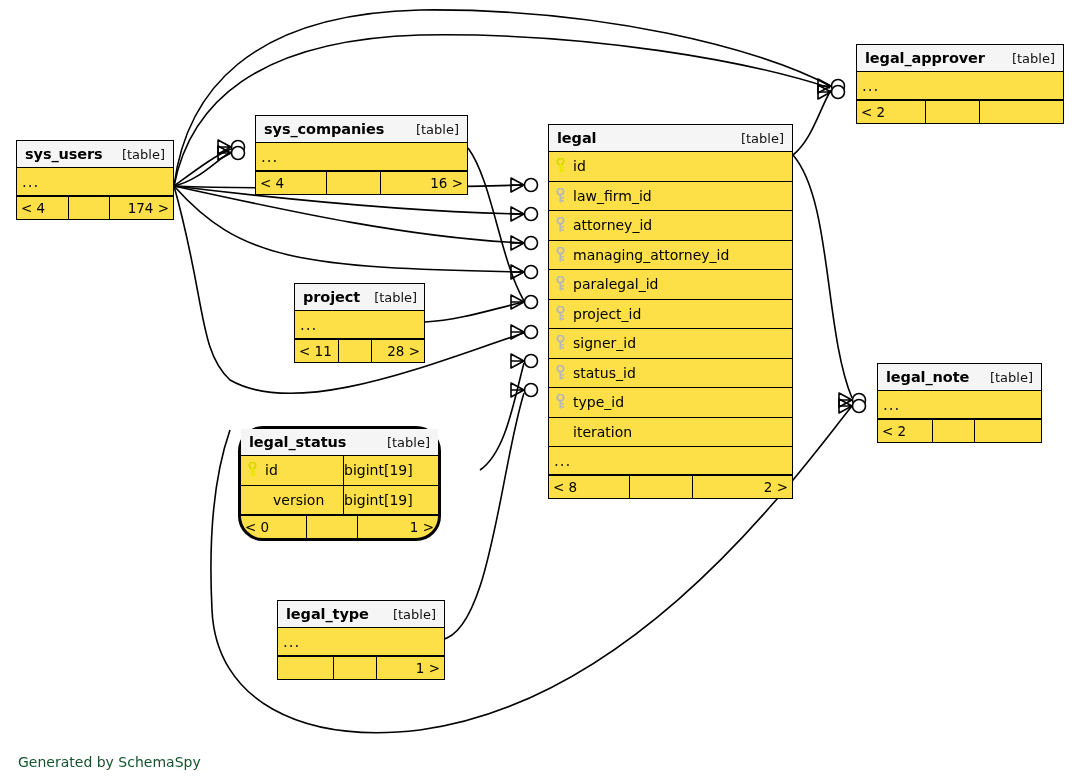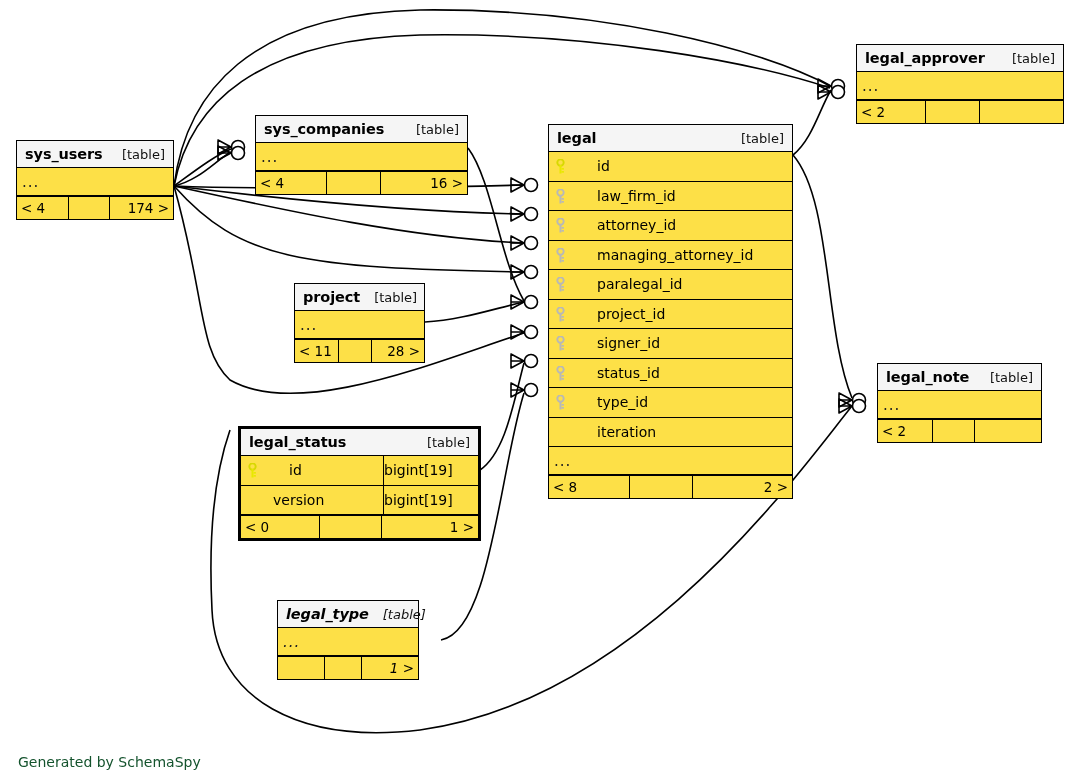--- a/index.html
+++ b/index.html
@@ -70,11 +70,10 @@
   .tbl-row:last-child { border-bottom: none; }
   .col-name {
     display: flex;
-    align-items: flex-end;
+    align-items: flex-start;
     flex: 1 1 auto;
     padding-left: 7px;
     overflow: hidden;
-    gap: 24px;
   }
   .col-type {
     flex: 0 0 auto;

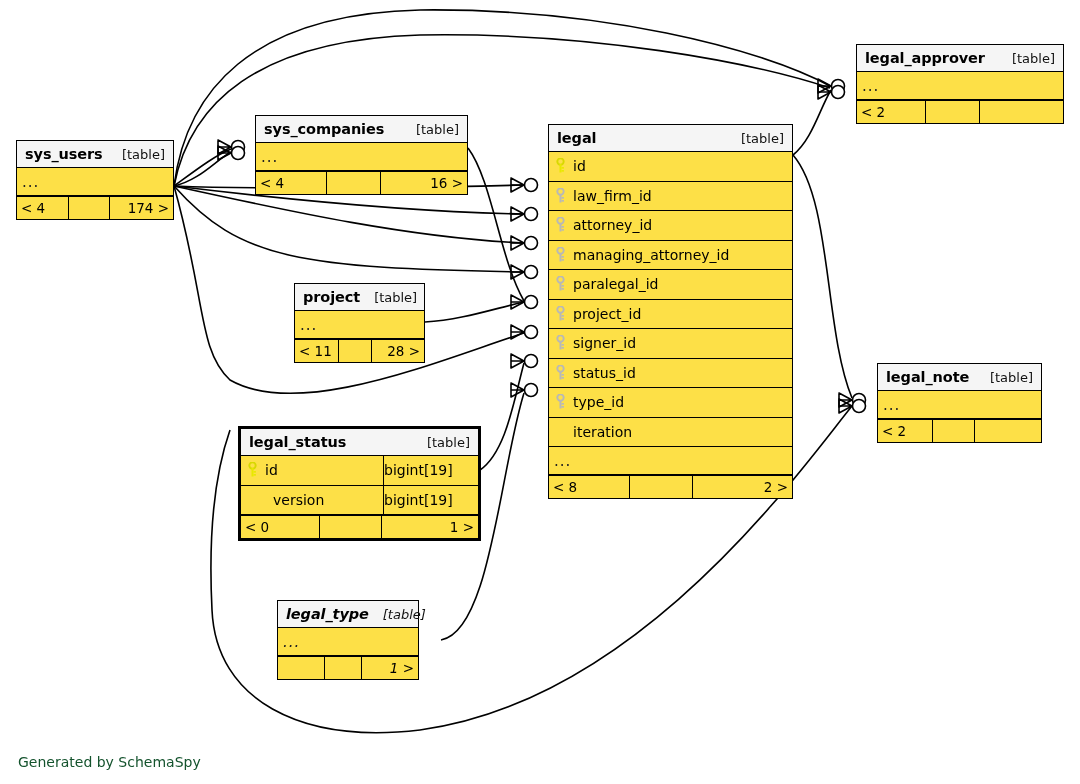--- a/index.html
+++ b/index.html
@@ -421,7 +421,7 @@
     </div>
   </div>
 
-  <div class="table-node focus" style="left:238px; top:426px; width:243px;">
+  <div class="table-node focus" style="left:238px; top:426px; width:203px;border-radius:25px;">
     <div class="tbl-header">
       <span class="tbl-name">legal_status</span>
       <span class="tbl-tag">[table]</span>

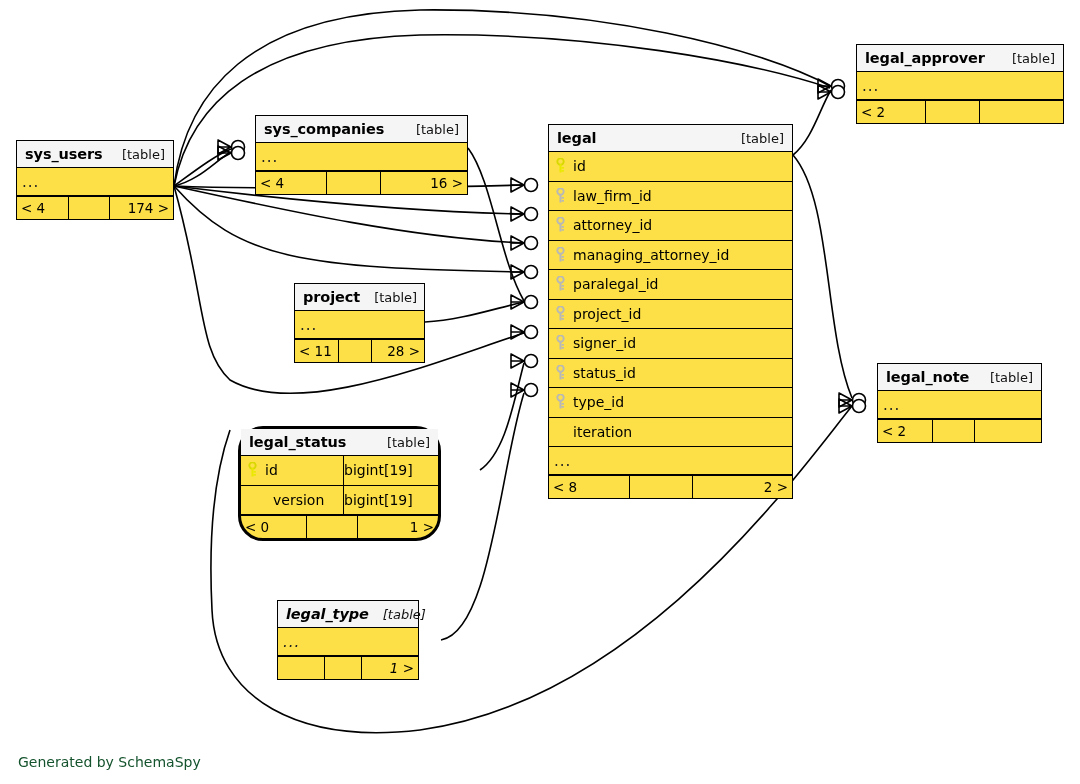--- a/index.html
+++ b/index.html
@@ -457,7 +457,7 @@
     </div>
   </div>
 
-  <div class="table-node" style="left:277px; top:600px; width:142px;font-style:italic;">
+  <div class="table-node" style="left:277px; top:600px; width:168px;">
     <div class="tbl-header">
       <span class="tbl-name">legal_type</span>
       <span class="tbl-tag">[table]</span>

